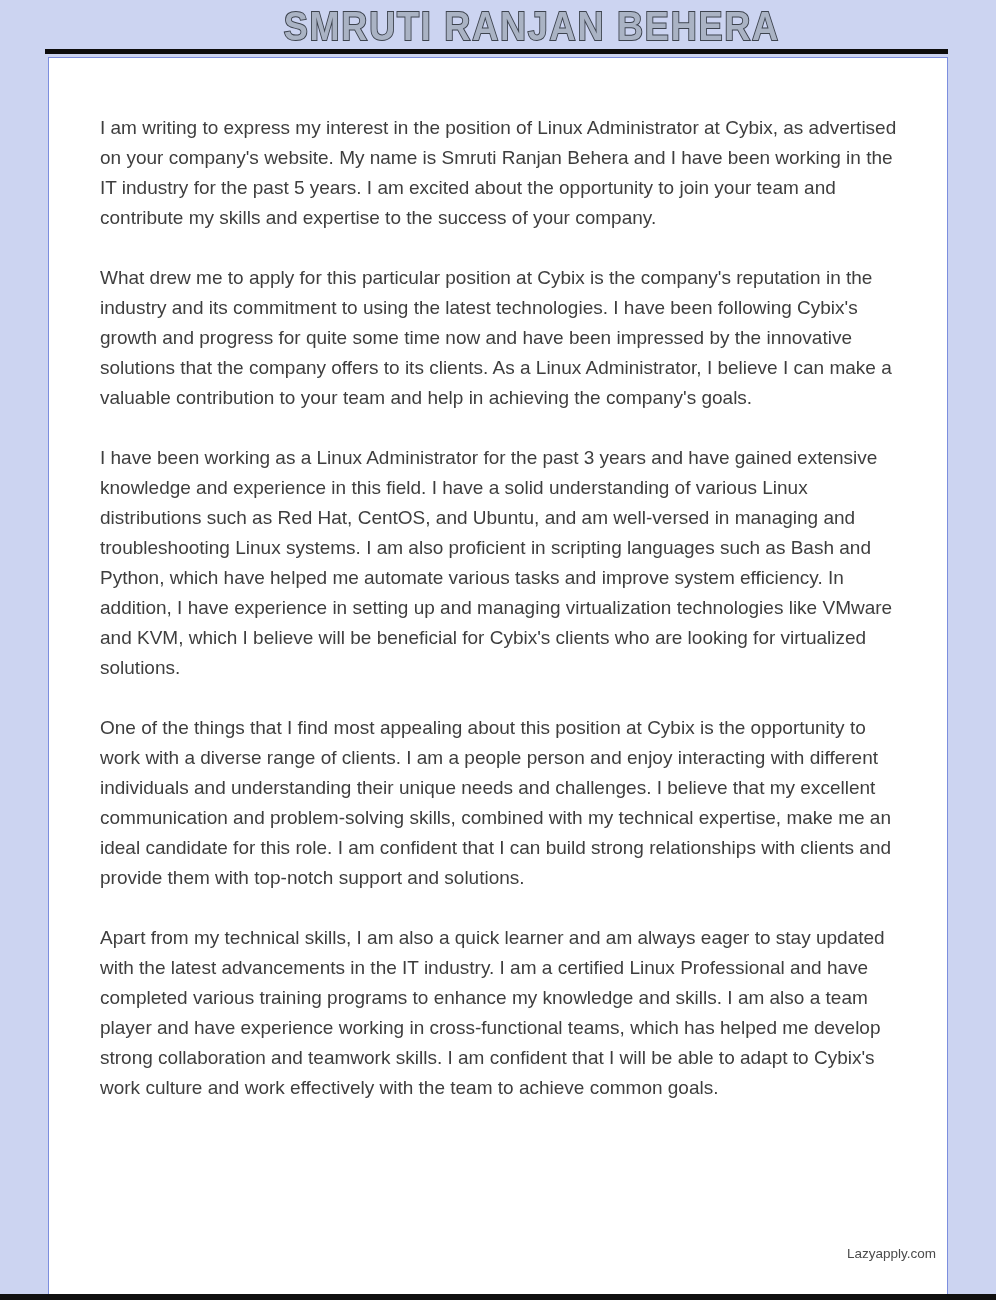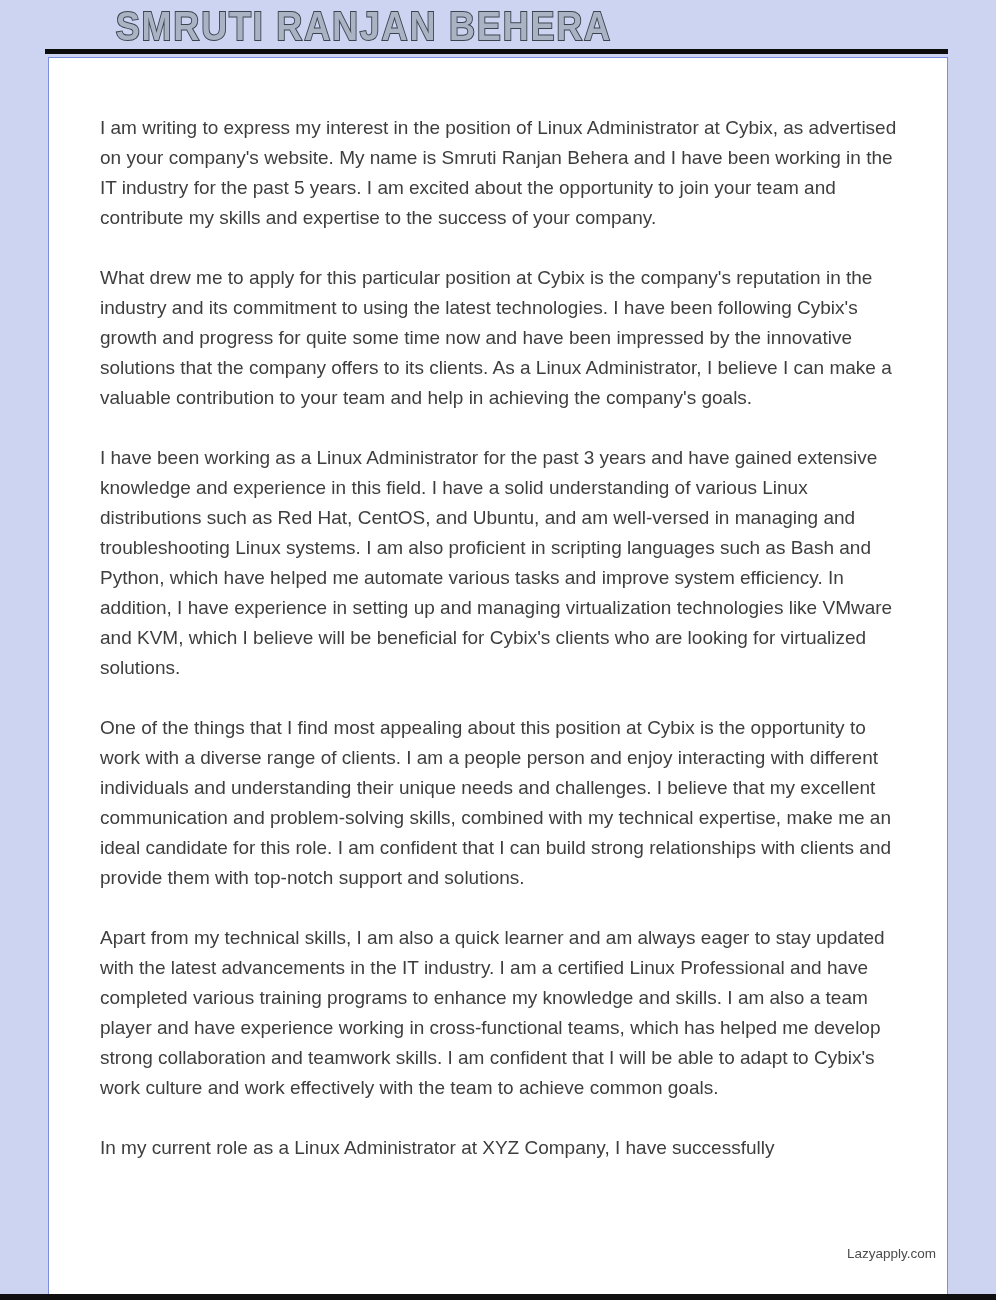--- a/index.html
+++ b/index.html
@@ -26,7 +26,7 @@
     right: 48px;
     height: 50px;
     display: flex;
-    justify-content: flex-start;
+    justify-content: center;
     align-items: flex-end;
   }
 

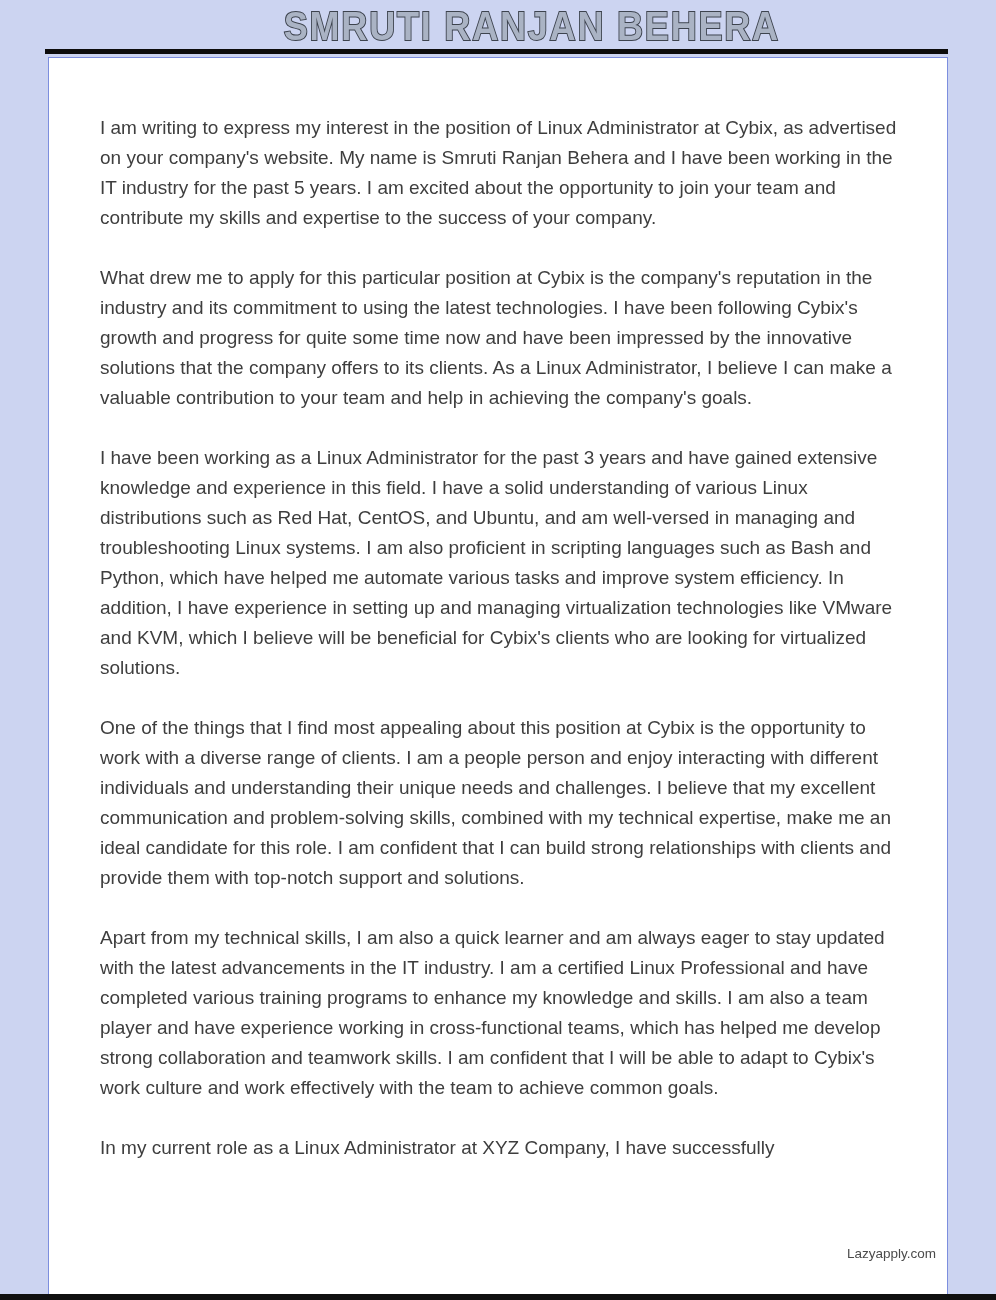--- a/index.html
+++ b/index.html
@@ -116,7 +116,6 @@
 
     <p>Apart from my technical skills, I am also a quick learner and am always eager to stay updated with the latest advancements in the IT industry. I am a certified Linux Professional and have completed various training programs to enhance my knowledge and skills. I am also a team player and have experience working in cross-functional teams, which has helped me develop strong collaboration and teamwork skills. I am confident that I will be able to adapt to Cybix's work culture and work effectively with the team to achieve common goals.</p>
 
-    <p>In my current role as a Linux Administrator at XYZ Company, I have successfully</p>
   </div>
 
   <div class="watermark">Lazyapply.com</div>

